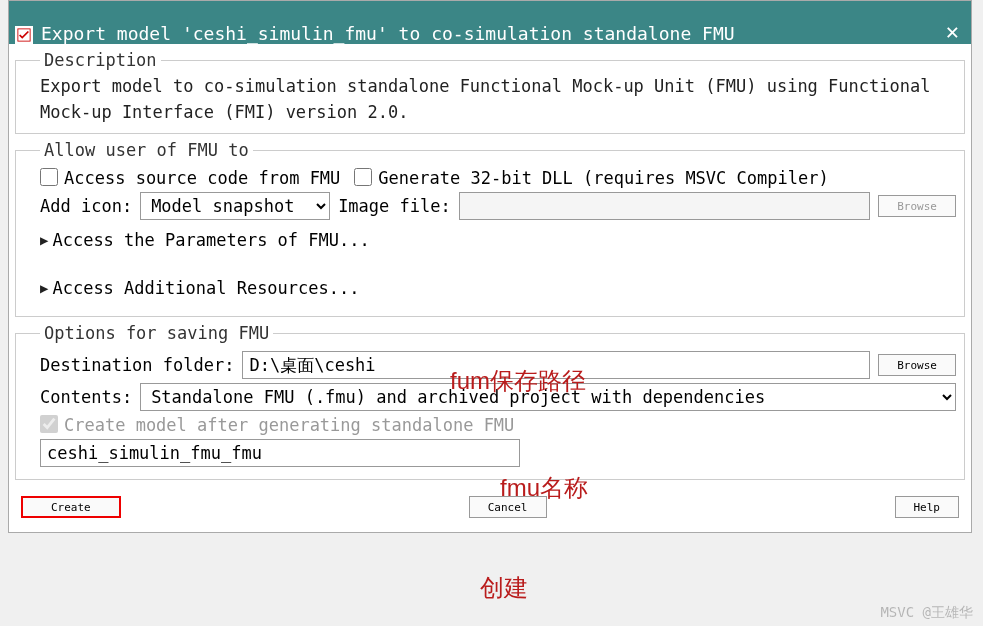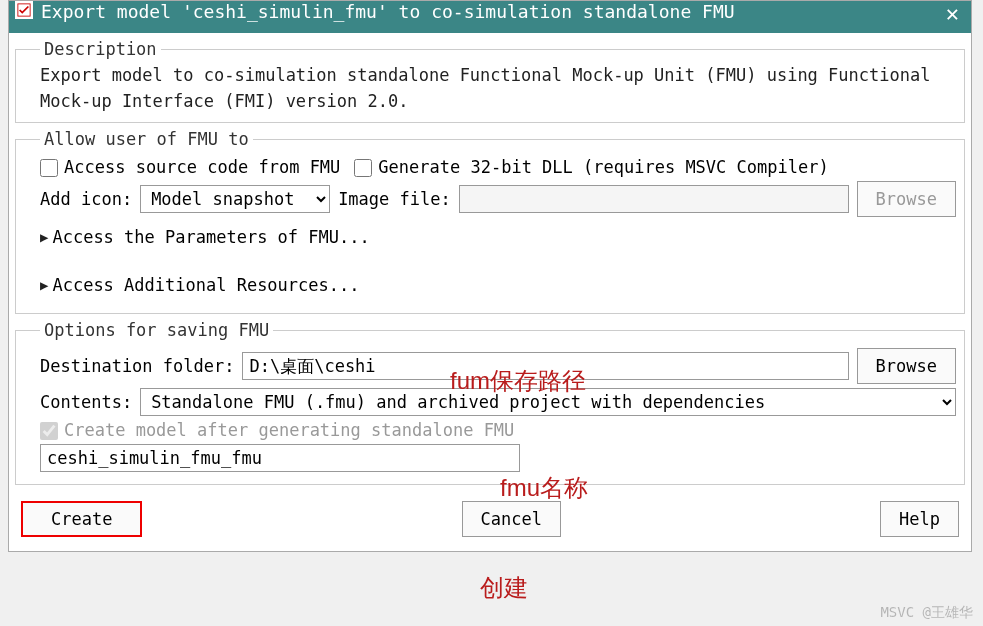--- a/index.html
+++ b/index.html
@@ -23,9 +23,9 @@
   .titlebar {
     background: #3b8686;
     color: #fff;
-    height: 32px;
+    height: 43px;
     display: flex;
-    align-items: flex-start;
+    align-items: flex-end;
     padding: 0 6px;
     font-size: 18px;
   }

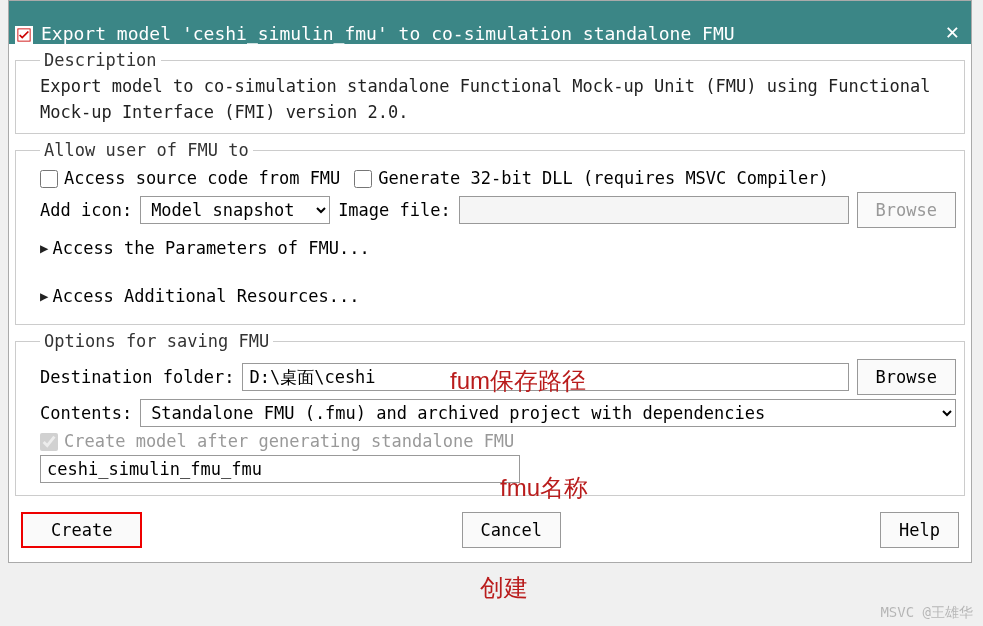--- a/index.html
+++ b/index.html
@@ -68,7 +68,7 @@
     width: 18px; height: 18px;
     margin: 0;
   }
-  .checkbox-label { display: flex; align-items: flex-end; gap: 6px; }
+  .checkbox-label { display: flex; align-items: flex-start; gap: 6px; }
   select, input[type="text"] {
     font-family: inherit;
     font-size: 17px;

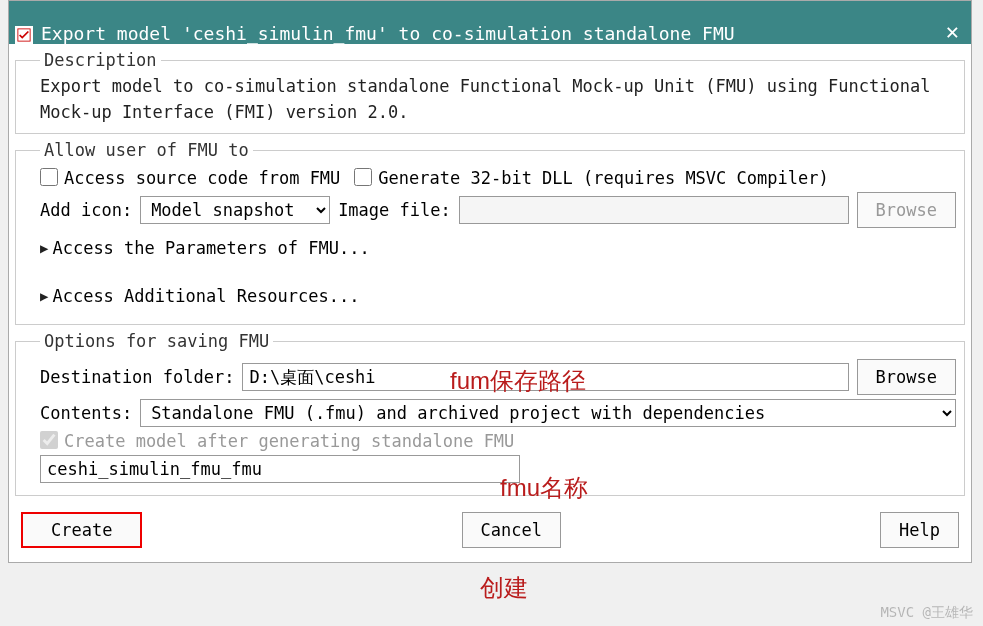--- a/index.html
+++ b/index.html
@@ -79,8 +79,8 @@
   }
   .btn {
     font-family: inherit;
-    font-size: 17px;
-    height: 36px;
+    font-size: 11px;
+    height: 22px;
     padding: 0 18px;
     border: 1px solid #999;
     background: #fafafa;

